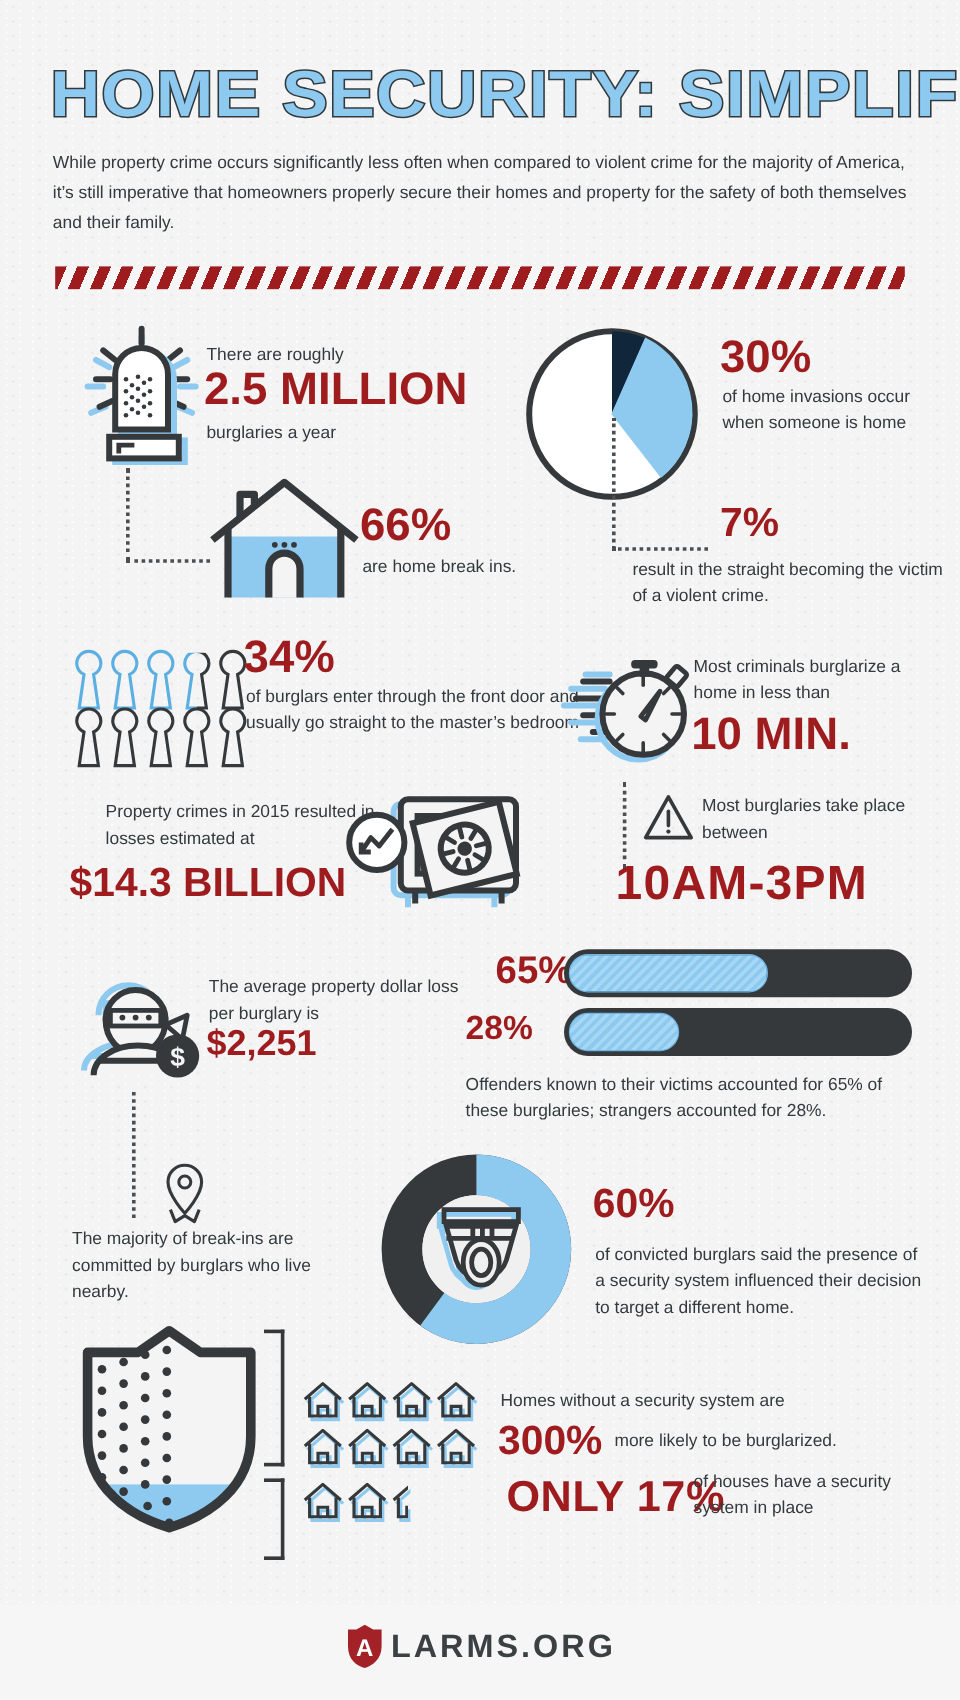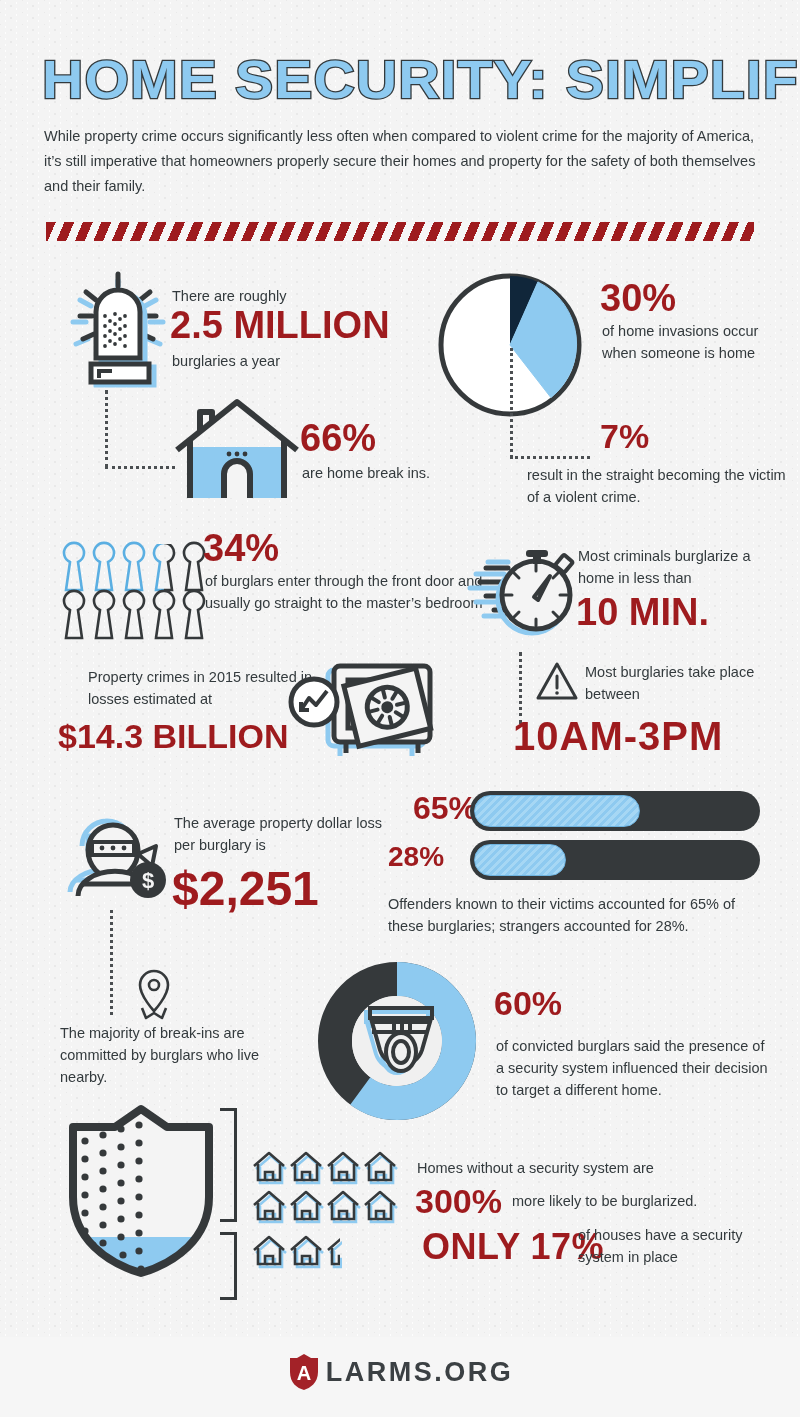--- a/index.html
+++ b/index.html
@@ -340,7 +340,7 @@
   </svg>
 </div>
 <div class="abs lbl" style="left:174px;top:812px;width:220px;">The average property dollar loss per burglary is</div>
-<div class="abs big" style="left:172px;top:870px;font-size:48px;line-height:38px;">$2,251</div>
+<div class="abs big" style="left:172px;top:851px;font-size:30px;line-height:38px;">$2,251</div>
 
 <div class="dotline-v" style="left:110px;top:910px;height:105px;"></div>
 

